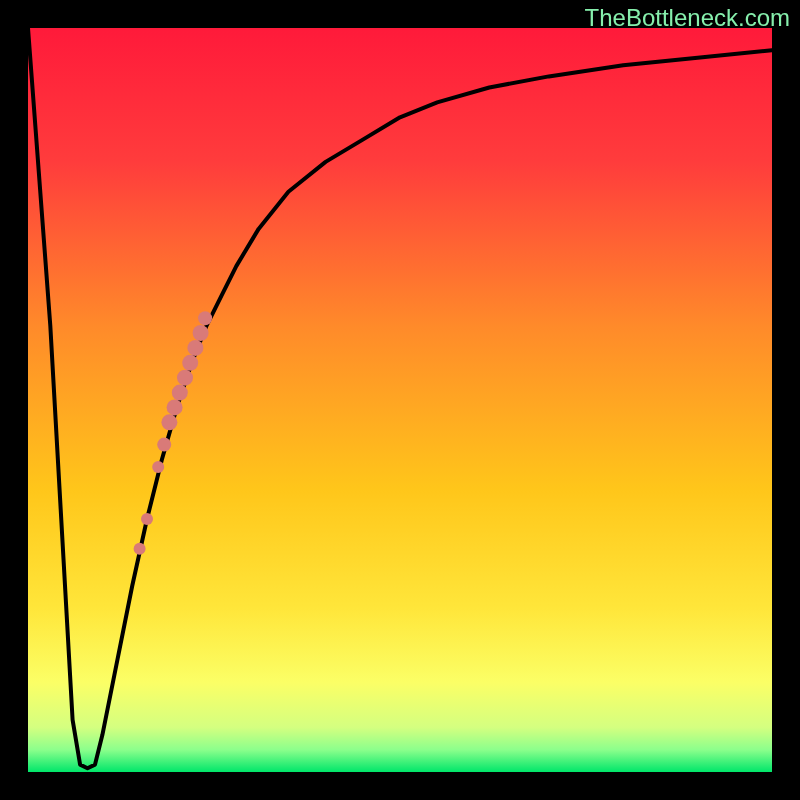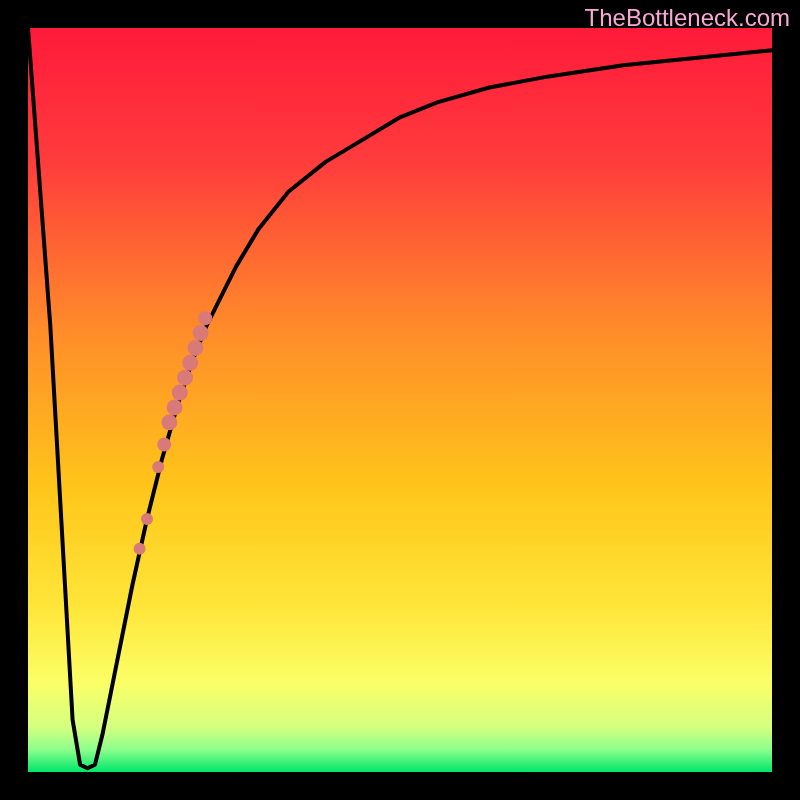--- a/index.html
+++ b/index.html
@@ -14,7 +14,7 @@
     position: absolute;
     top: 4px;
     right: 10px;
-    color: #f9a8d4;
+    color: #86efac;
     font-size: 24px;
     font-weight: 500;
     letter-spacing: 0px;

